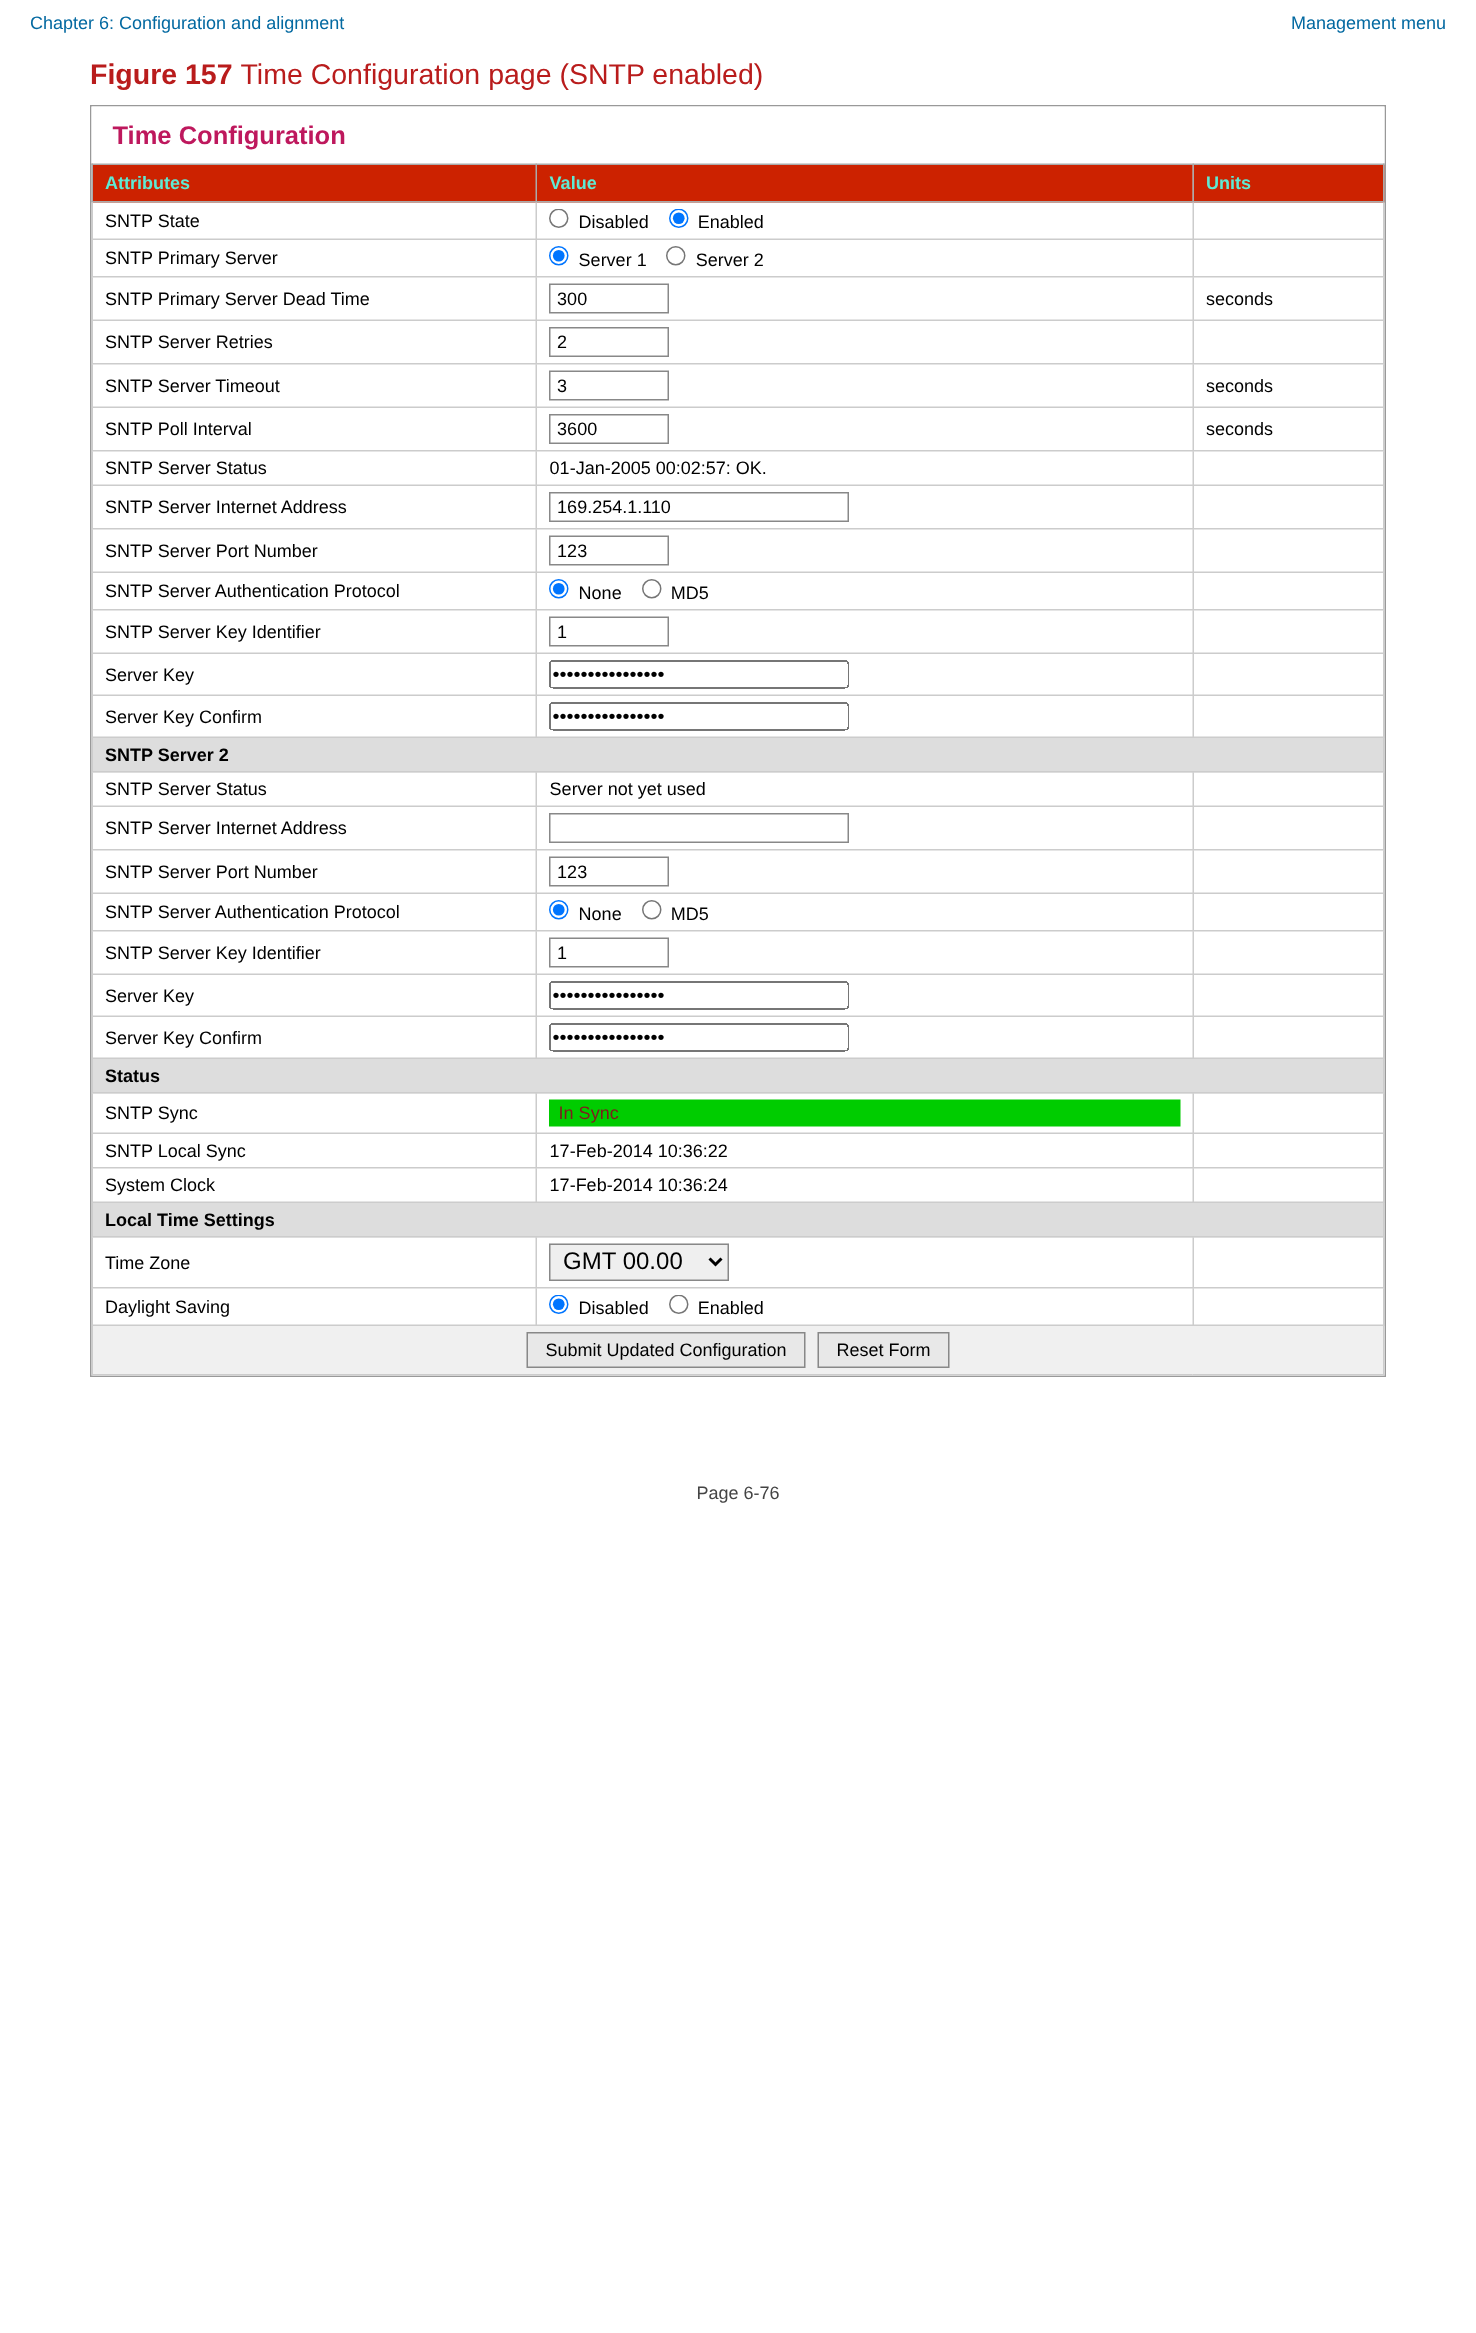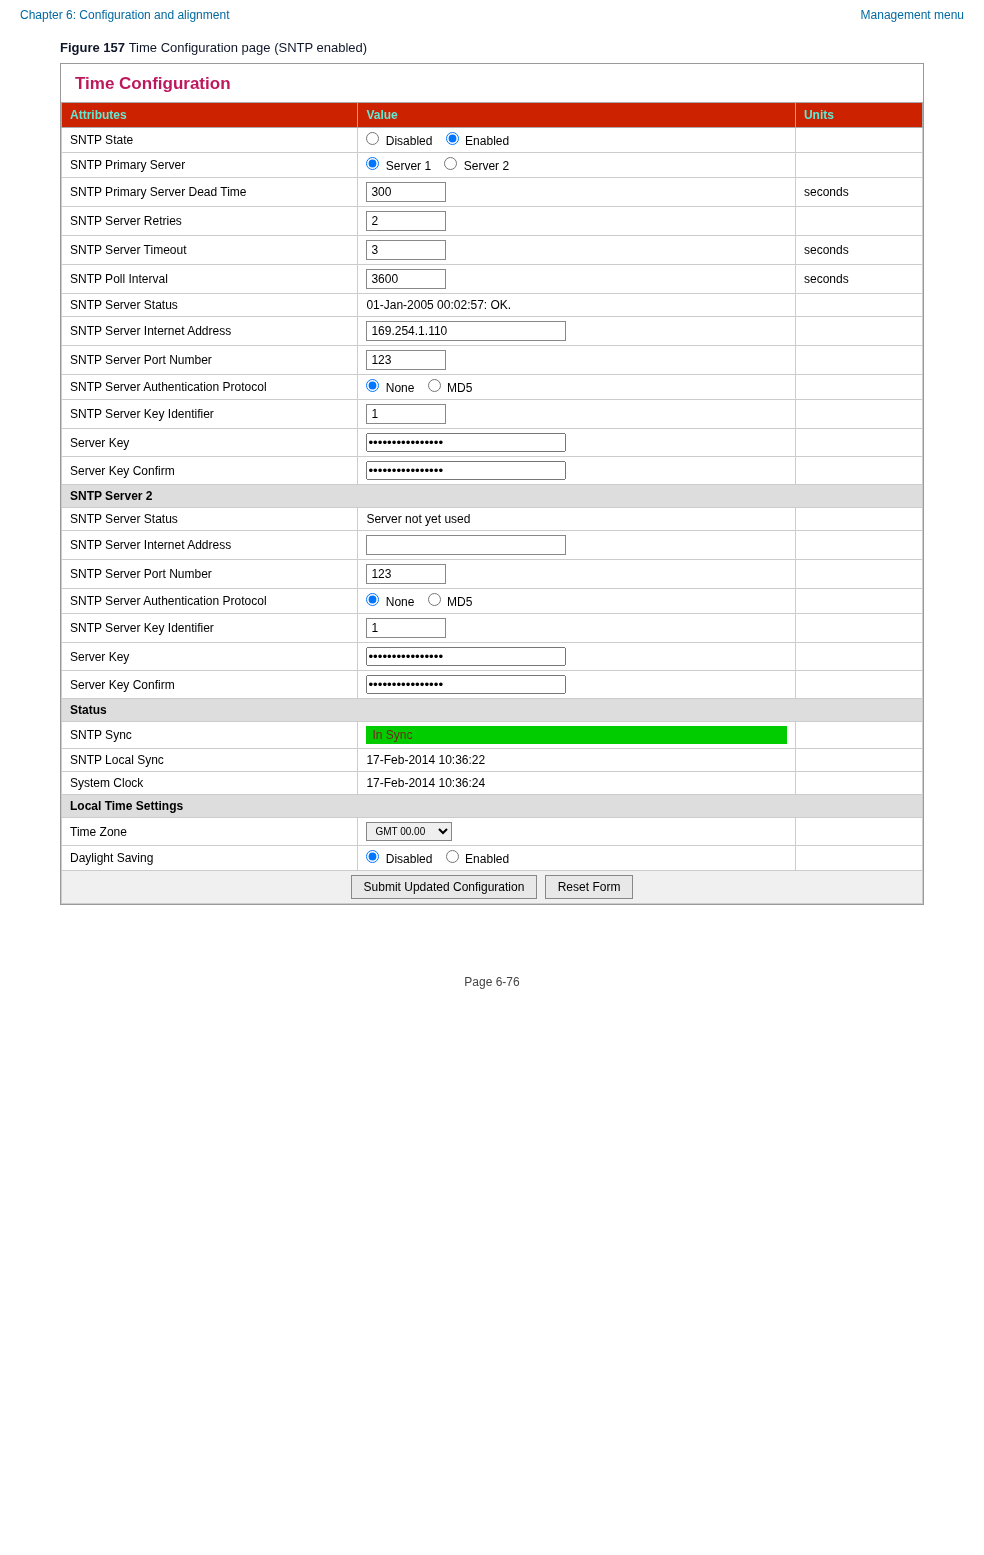--- a/index.html
+++ b/index.html
@@ -23,9 +23,9 @@
 
     .figure-caption {
       padding: 10px 60px 8px 60px;
-      font-size: 13px;
+      font-size: 19px;
       font-weight: normal;
-      color: #0f172a;
+      color: #b91c1c;
     }
     .figure-caption strong { font-weight: bold; }
 

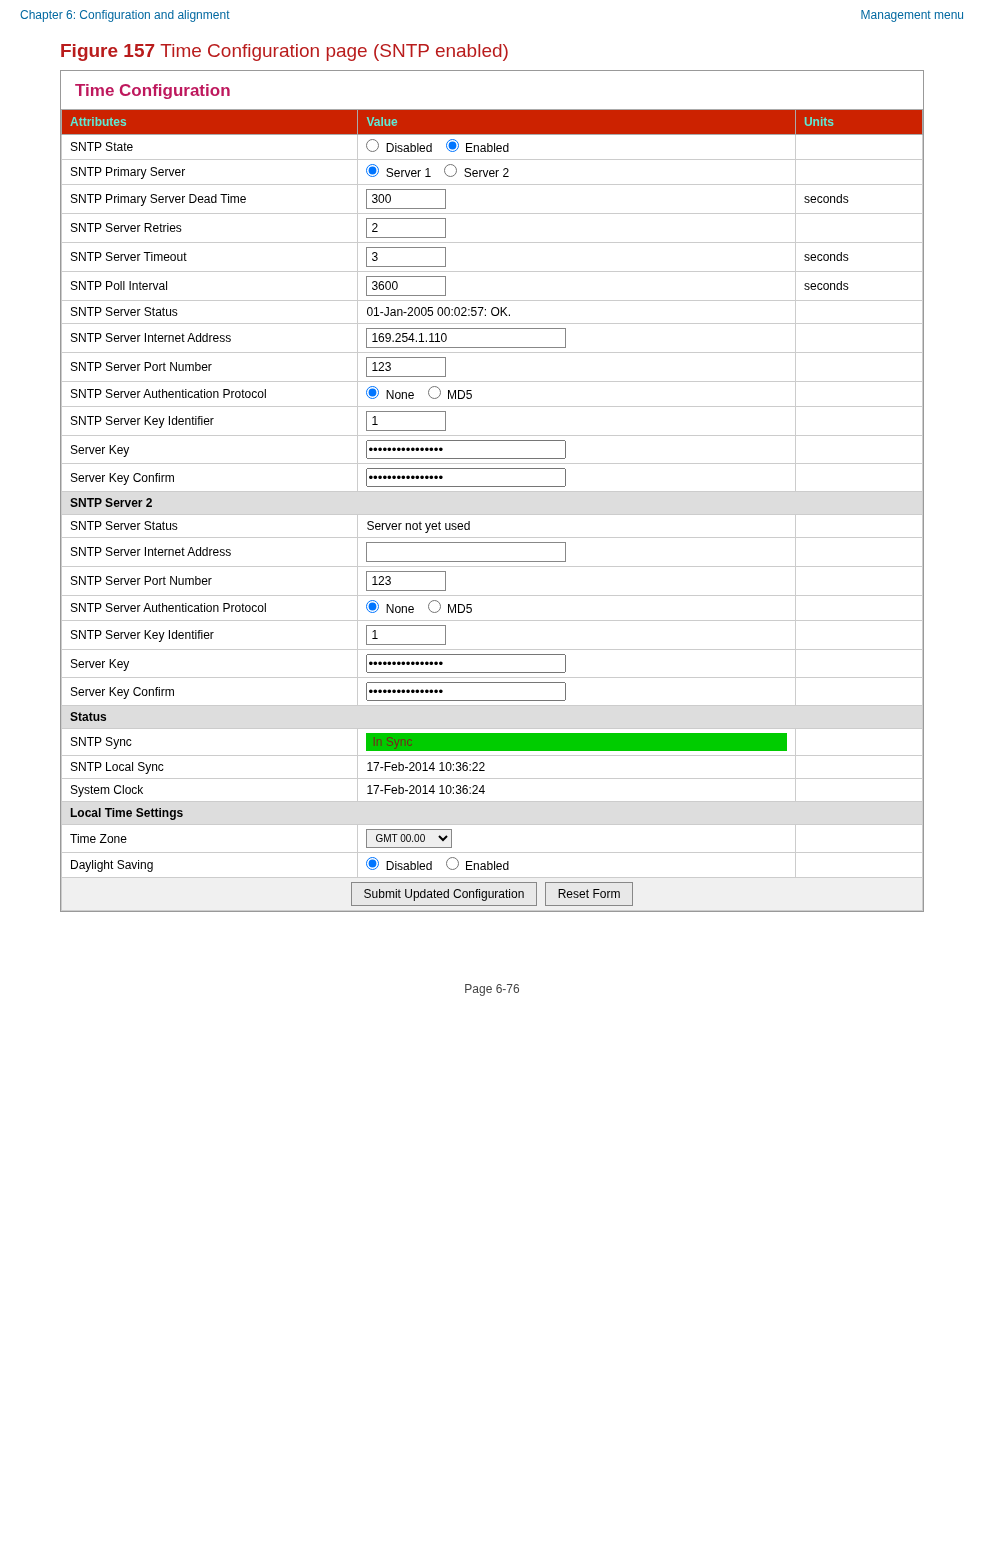--- a/index.html
+++ b/index.html
@@ -103,7 +103,7 @@
     }
 
     select {
-      font-size: 10px;
+      font-size: 16px;
       padding: 2px 4px;
       border: 1px solid #888;
     }

